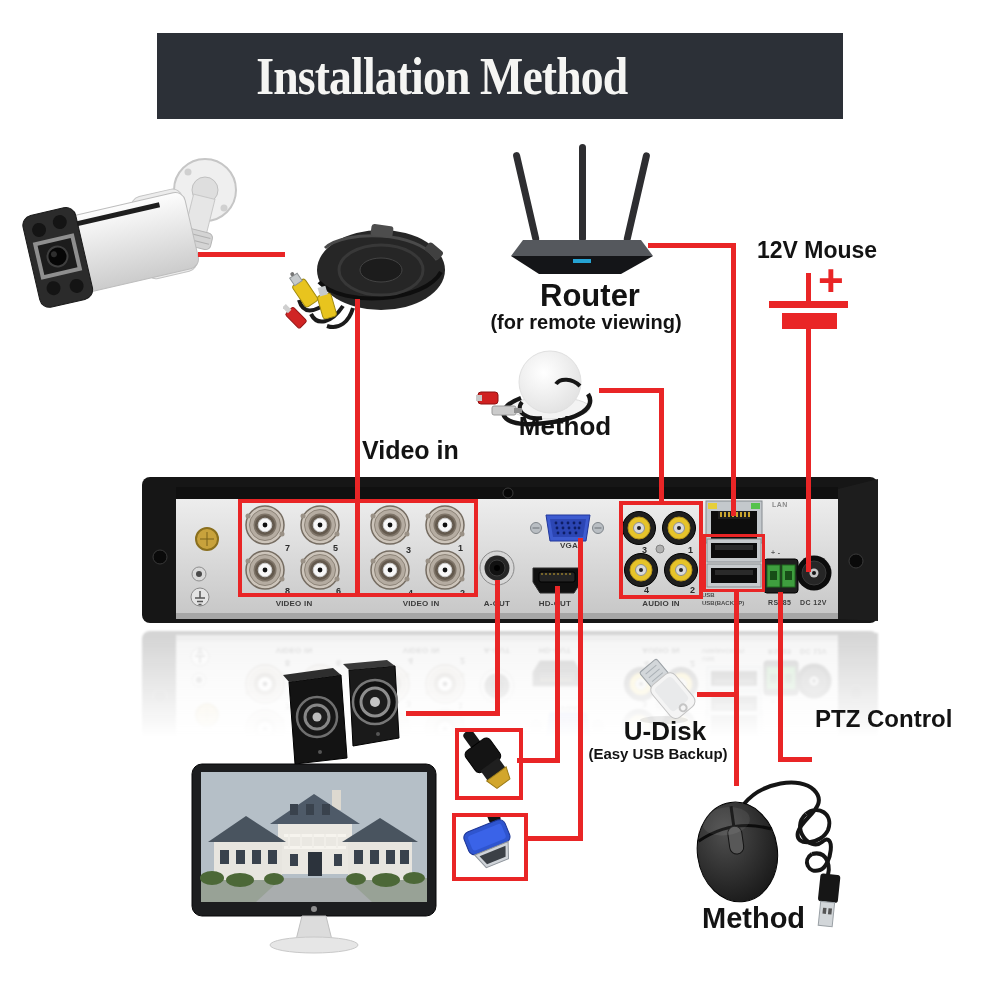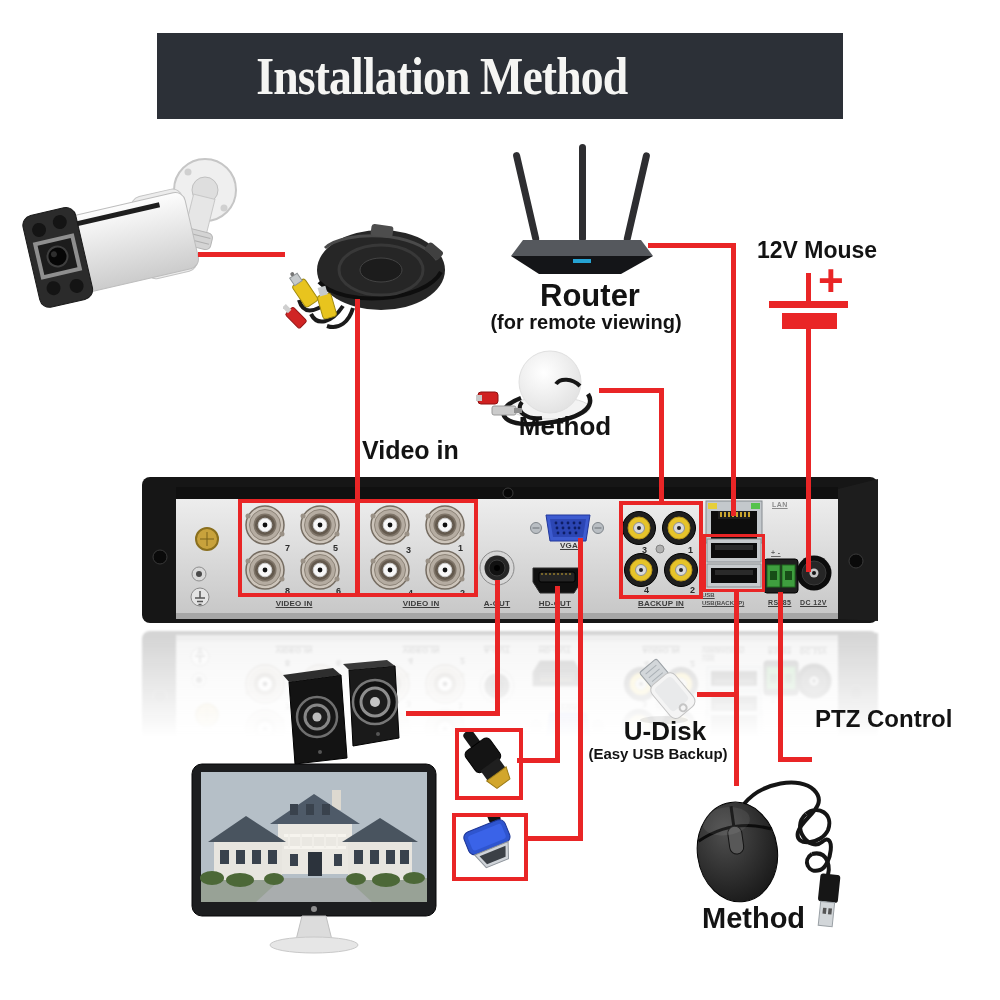--- a/index.html
+++ b/index.html
@@ -19,7 +19,7 @@
   .dvr-wrap{position:absolute;left:140px;top:461px;width:740px;height:153px;z-index:6;}
   .plate{position:absolute;background:#d8d5d1;border:1px solid #a19d97;box-sizing:border-box;}
   .plbl{position:absolute;font-size:8px;font-weight:700;color:#3c3c3c;letter-spacing:.2px;
-        white-space:nowrap;z-index:9;text-decoration:underline;}
+        white-space:nowrap;z-index:9;}
   .tiny{font-size:7px;color:#8a8a8a;letter-spacing:.4px;}
   .micro{font-size:6px;color:#4a4a4a;letter-spacing:0;}
   .num{position:absolute;font-size:9px;font-weight:700;color:#2b2b2b;z-index:9;}

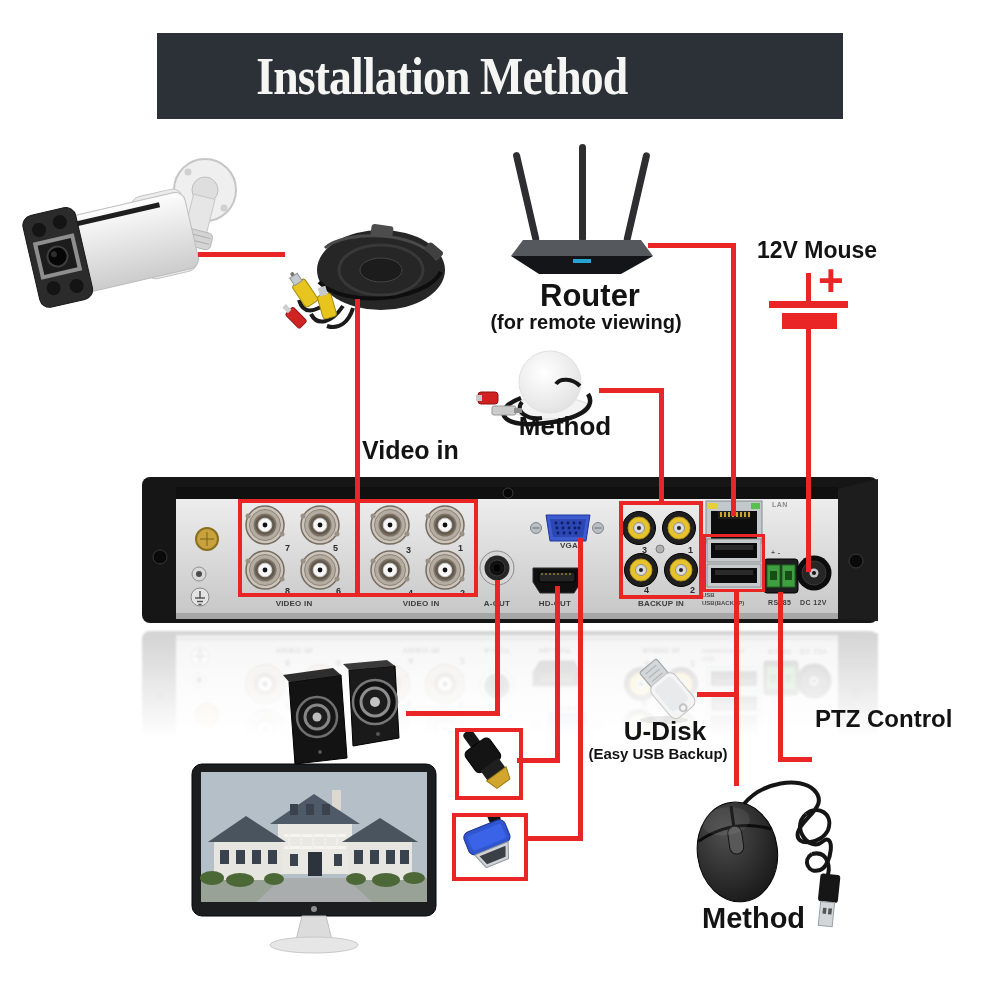--- a/index.html
+++ b/index.html
@@ -322,7 +322,7 @@
     <span class="num" style="left:548px;top:72px">1</span>
     <span class="num" style="left:504px;top:112px">4</span>
     <span class="num" style="left:550px;top:112px">2</span>
-    <span class="plbl ctr" style="left:489px;top:126px;width:64px">BACKUP IN</span>
+    <span class="plbl ctr" style="left:489px;top:126px;width:64px">AUDIO IN</span>
 
     <svg class="psvg" style="left:564px;top:22px;width:62px;height:50px" viewBox="0 0 62 50">
       <rect x="2" y="6" width="56" height="42" fill="#c3c8cc" stroke="#868b90"></rect>

